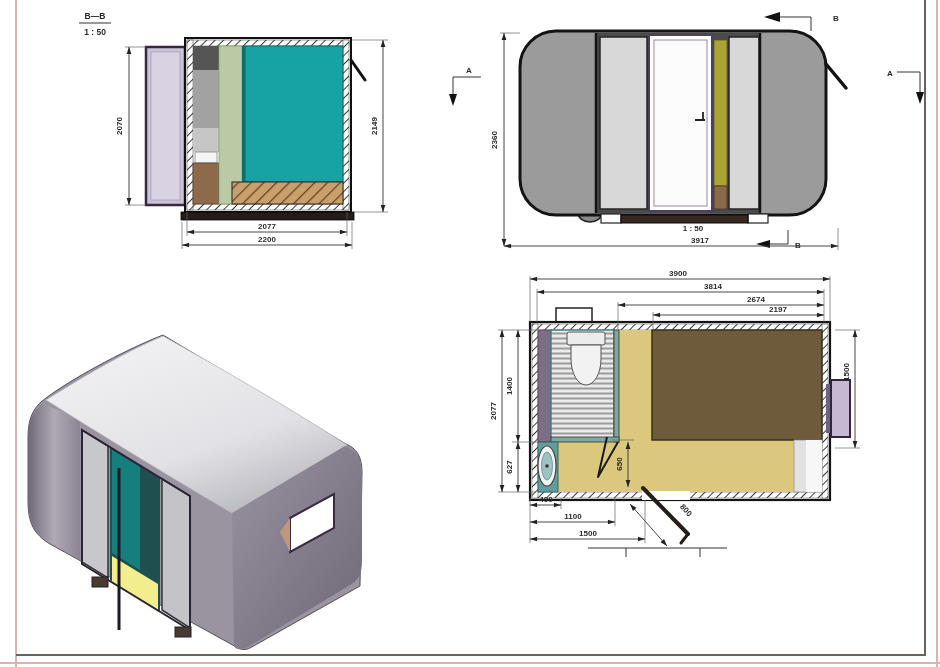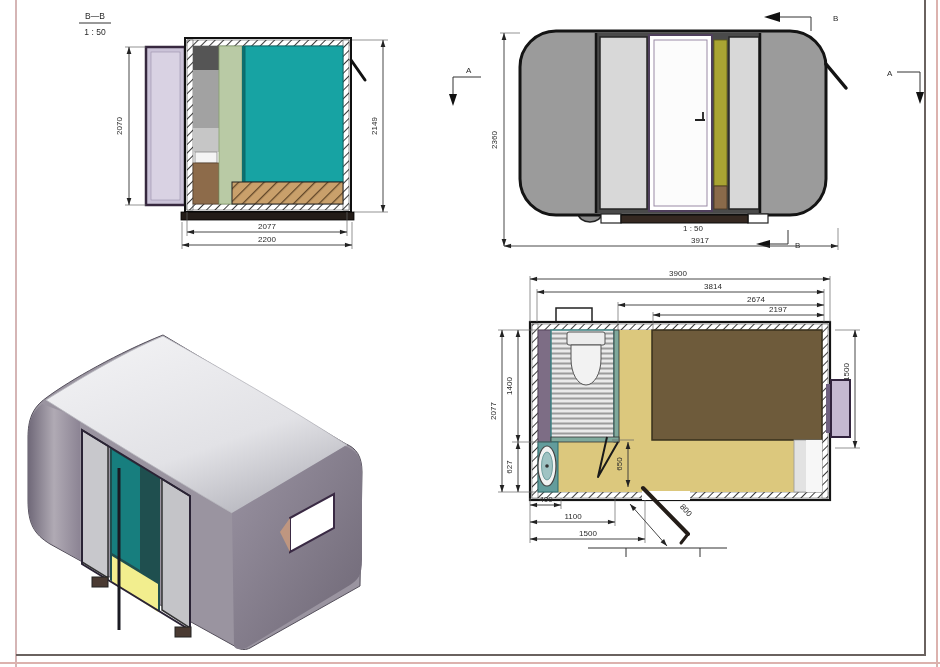--- a/index.html
+++ b/index.html
@@ -4,7 +4,7 @@
 <style>
   html,body{margin:0;padding:0;background:#ffffff;}
   .sheet{position:relative;width:940px;height:667px;background:#ffffff;overflow:hidden;
-         font-family:"Liberation Sans", sans-serif;}
+         font-family:"Liberation Sans", sans-serif;font-weight:bold;}
   svg{position:absolute;left:0;top:0;}
   svg text{font-family:"Liberation Sans", sans-serif;fill:#2a2a2a;}
   .dim{font-size:8px;}

